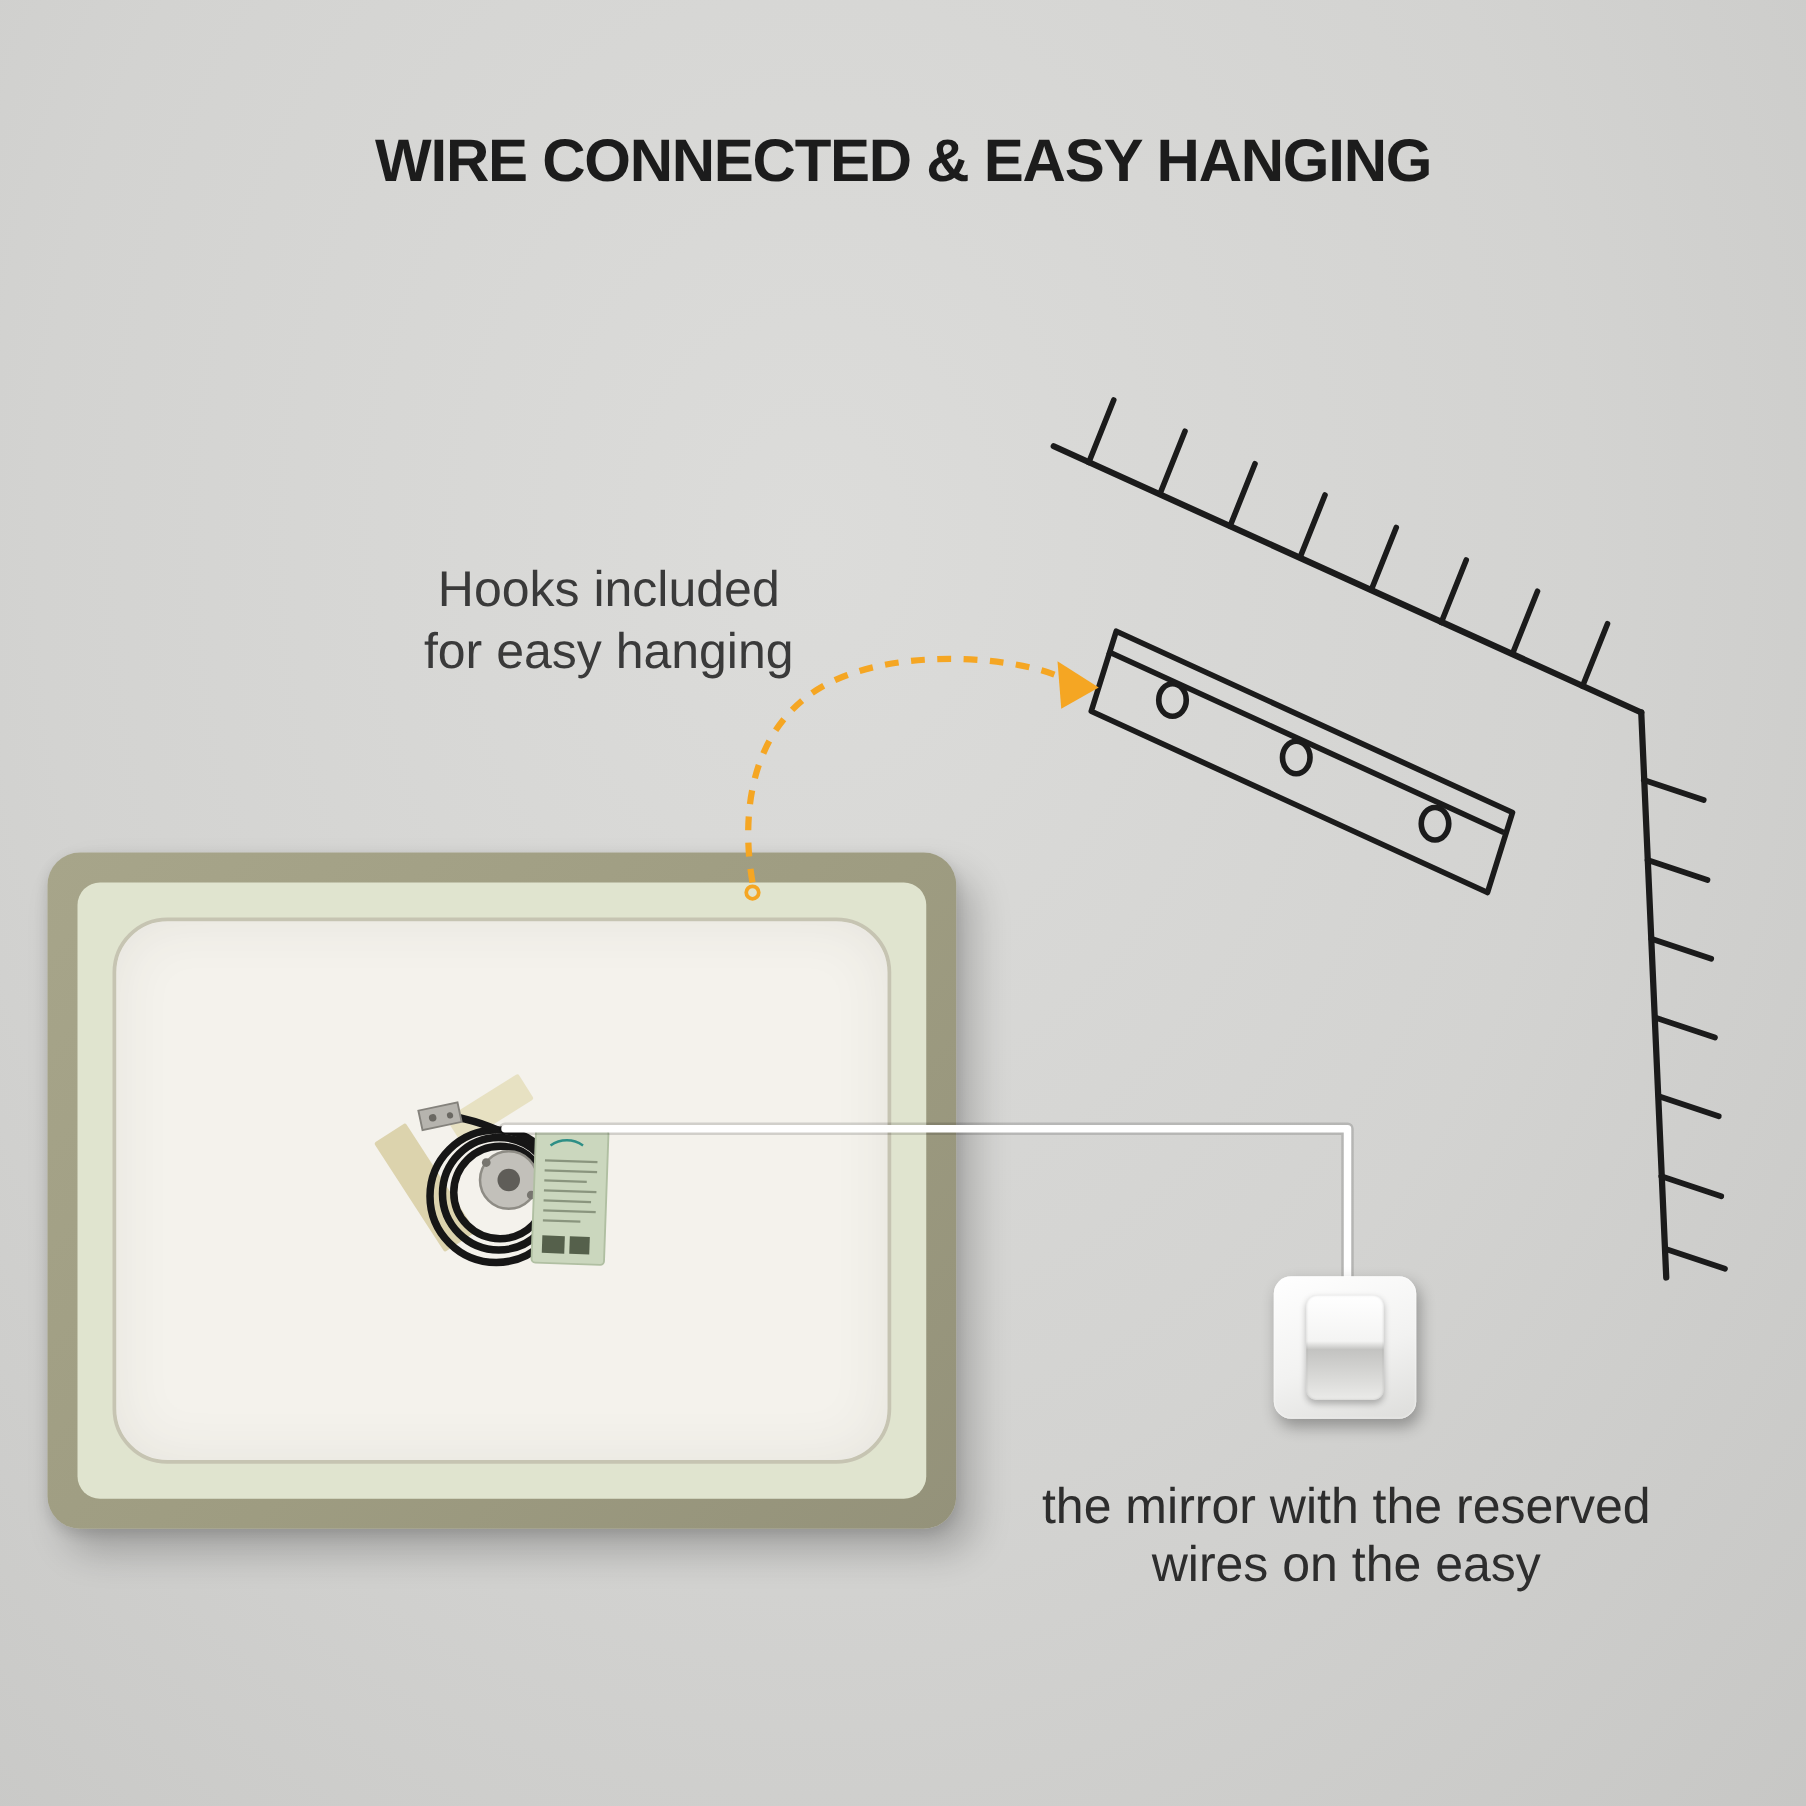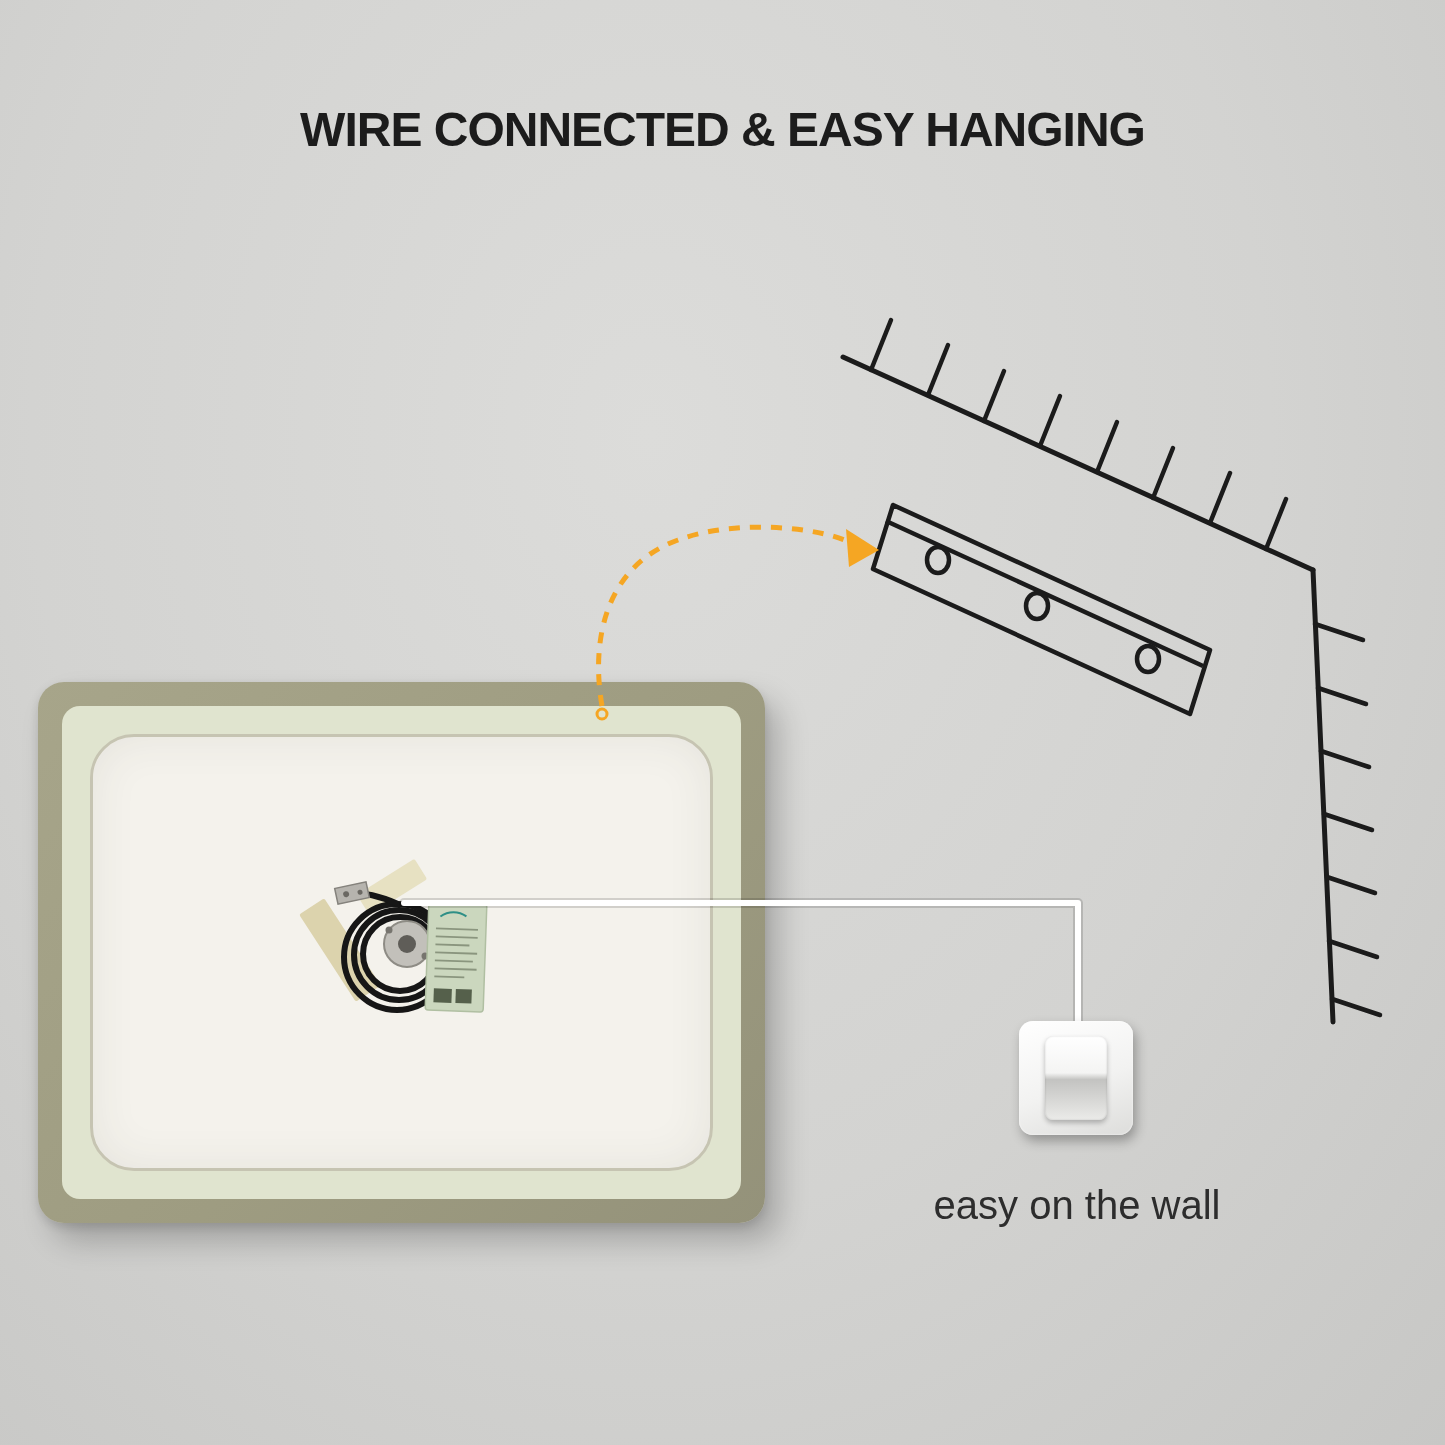--- a/index.html
+++ b/index.html
@@ -155,6 +155,10 @@
     <div class="switch__rocker"></div>
   </div>
 
+  <div class="note note--hooks">
+    <div>Hooks included</div>
+    <div>for easy hanging</div>
+  </div>
 
   <div class="note note--connect">
     <div>easy on the wall</div>

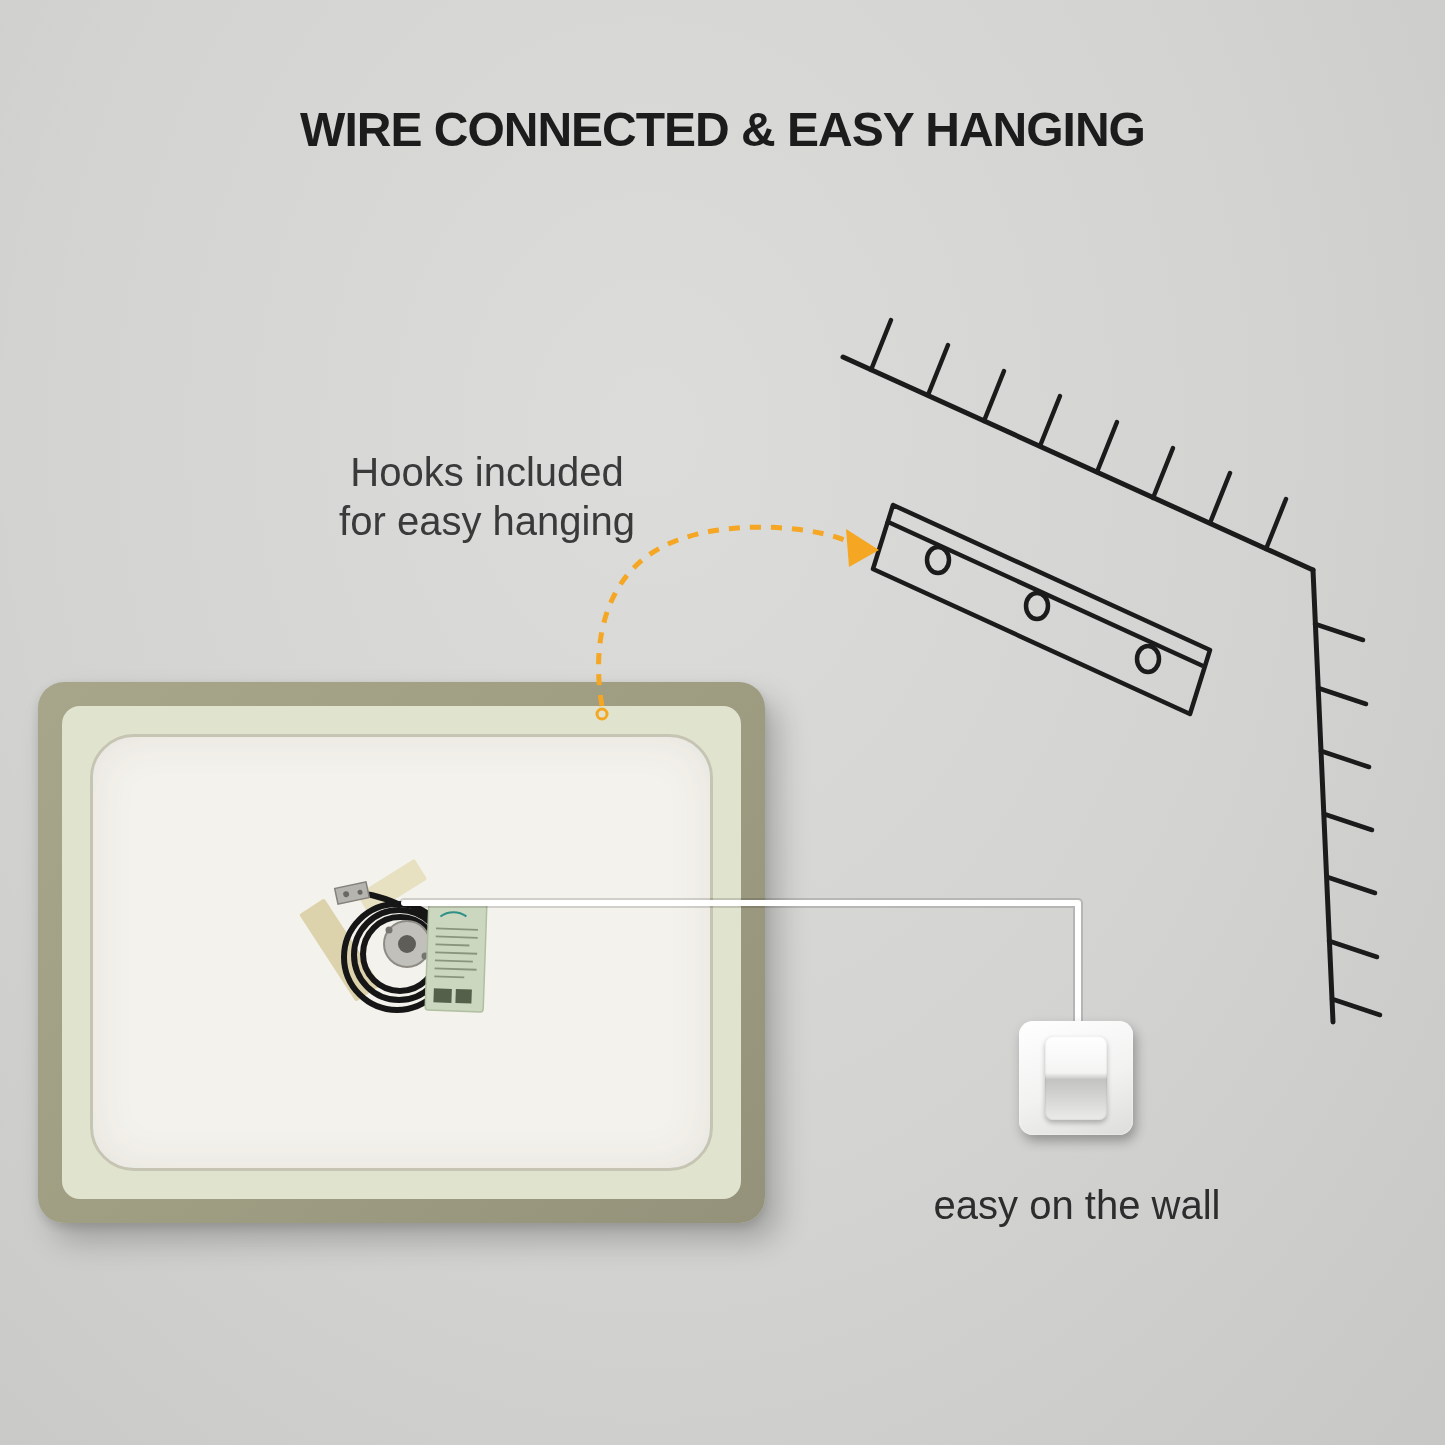--- a/index.html
+++ b/index.html
@@ -161,6 +161,7 @@
   </div>
 
   <div class="note note--connect">
+    <div>the mirror with the reserved</div>
     <div>easy on the wall</div>
   </div>
 

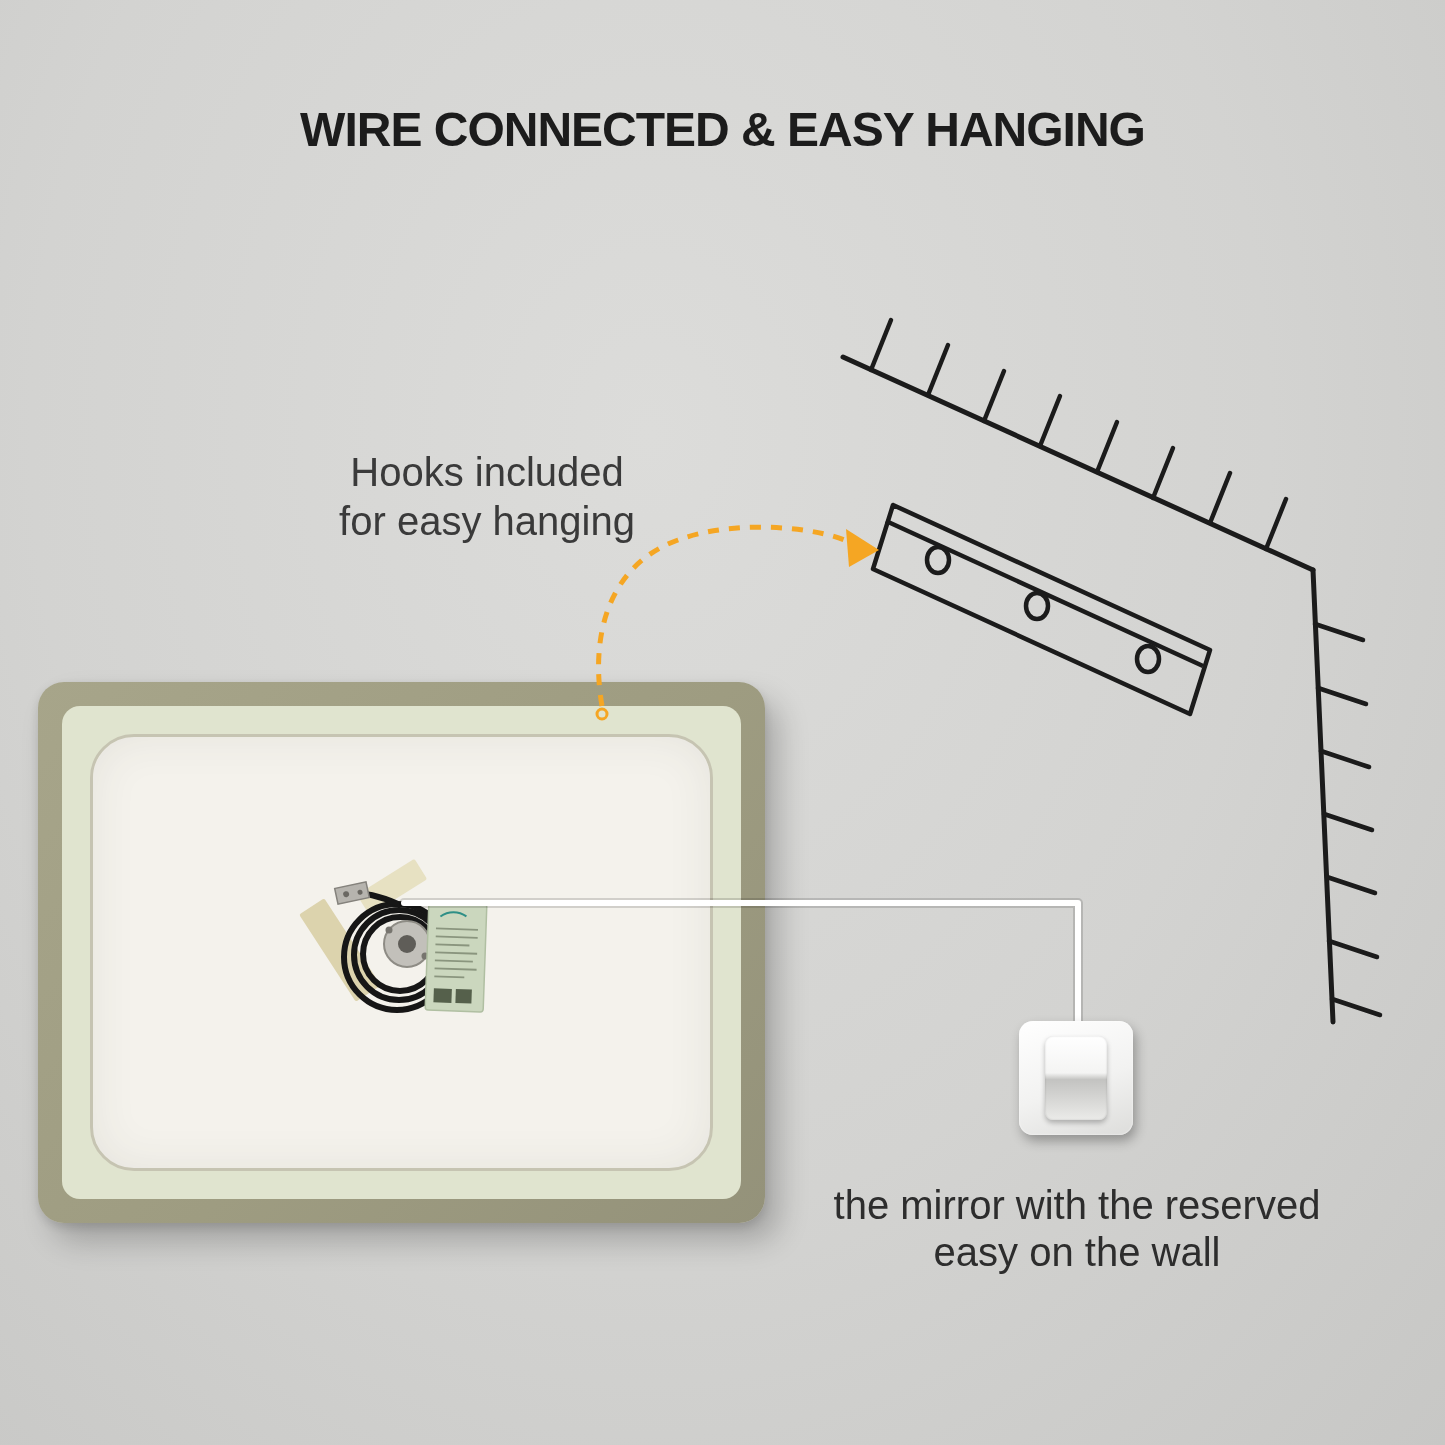--- a/index.html
+++ b/index.html
@@ -162,7 +162,7 @@
 
   <div class="note note--connect">
     <div>the mirror with the reserved</div>
-    <div>easy on the wall</div>
+    <div>wires on the easy</div>
   </div>
 
 </div>

